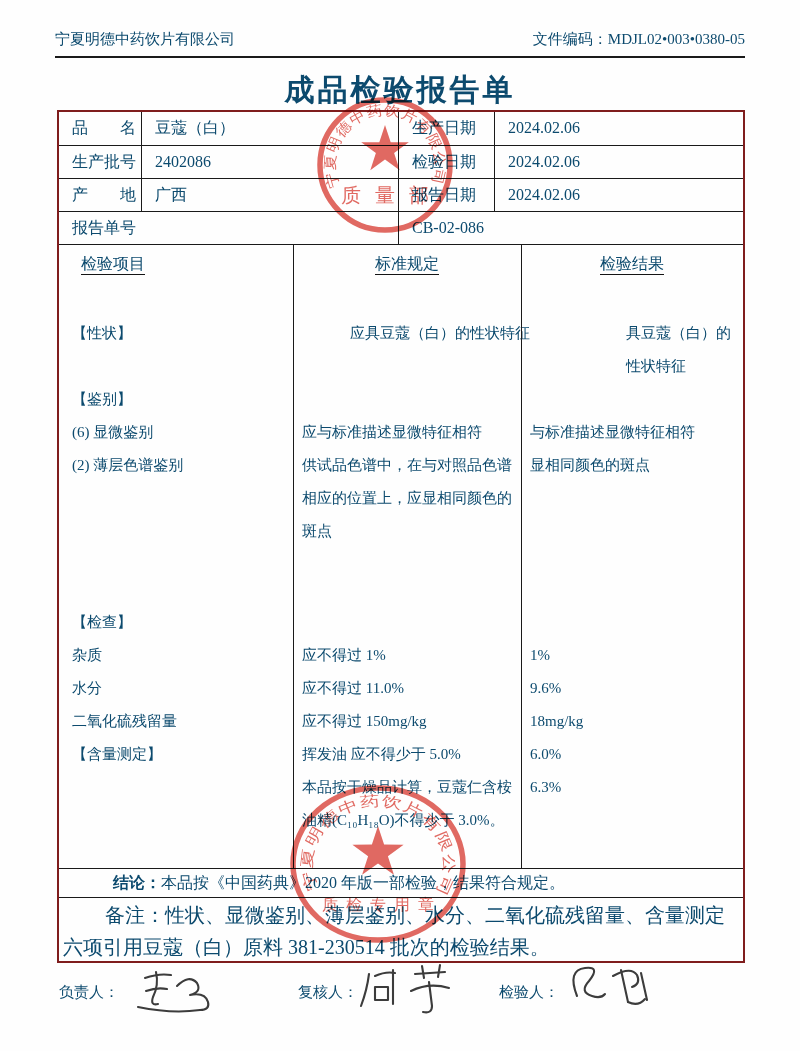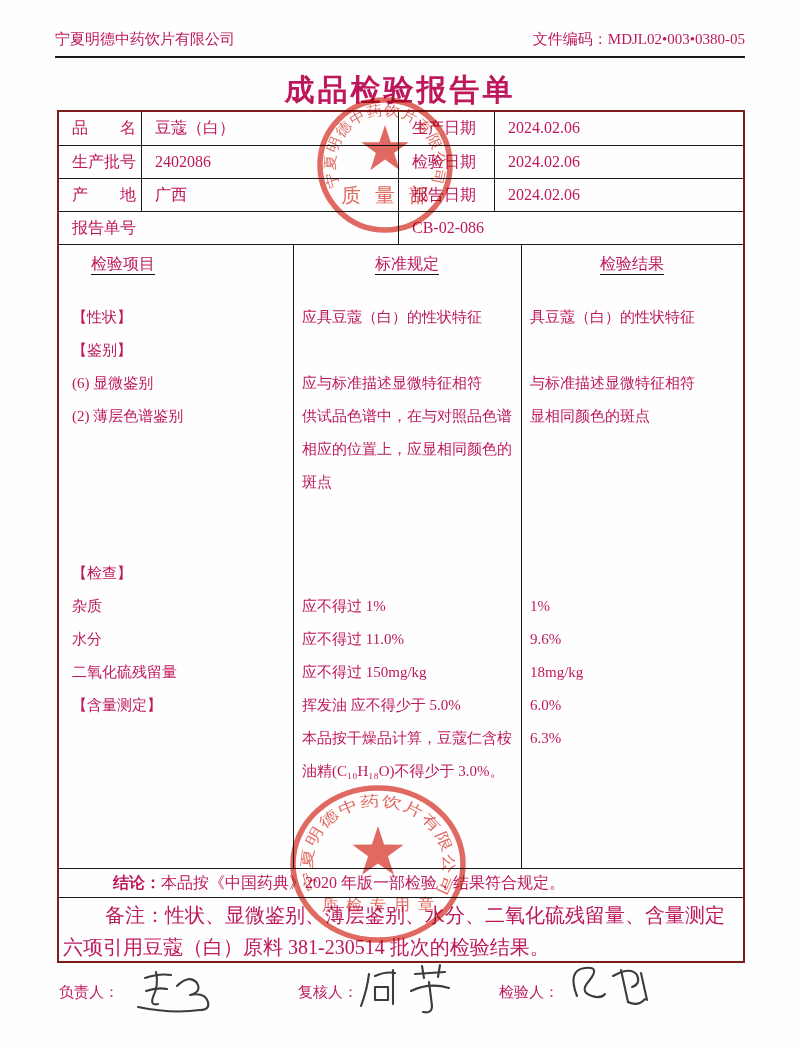--- a/index.html
+++ b/index.html
@@ -6,7 +6,7 @@
   html,body { background:#ffffff; }
   .page {
     position:relative; width:800px; height:1051px; margin:0 auto;
-    background:#fefefe; color:#be185d; overflow:hidden;
+    background:#fefefe; color:#0c4a6e; overflow:hidden;
     font-family:"Liberation Serif","DejaVu Serif",serif;
   }
   

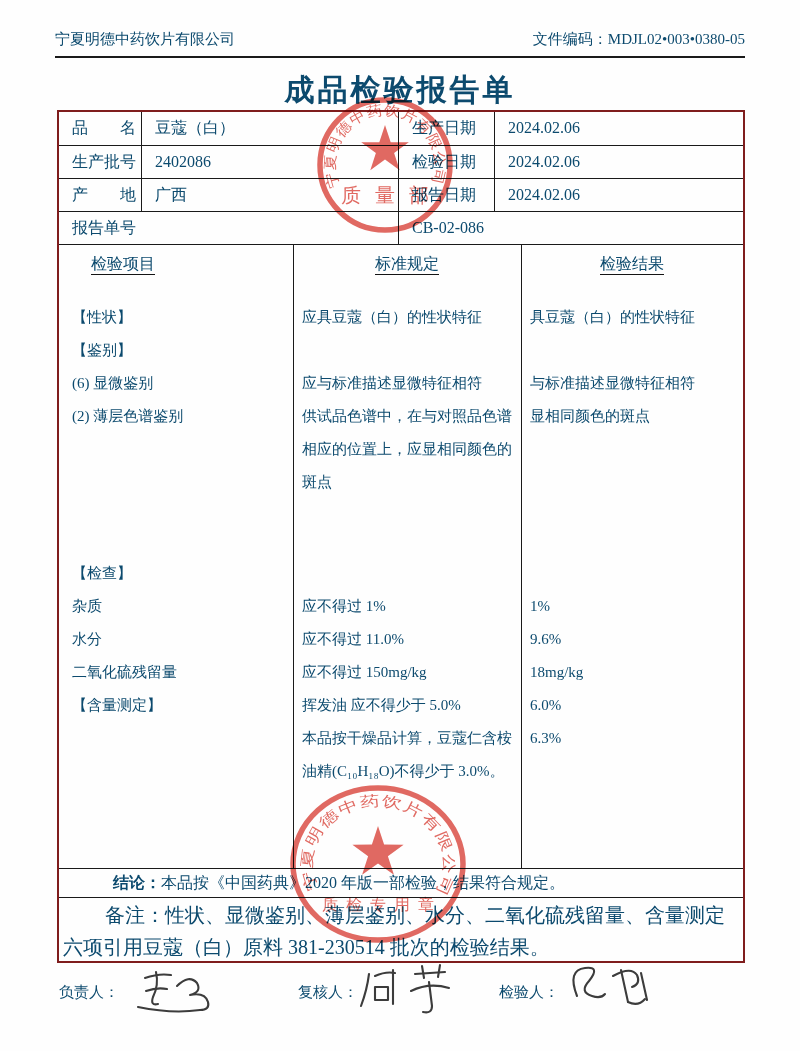--- a/index.html
+++ b/index.html
@@ -33,7 +33,7 @@
   .vline { position:absolute; top:0; bottom:0; width:1px; background:#1a1a1a; }
   .v1 { left:234px; } .v2 { left:462px; }
   .dhead { display:grid; grid-template-columns:234px 228px 1fr; height:42px; padding-top:9px; font-size:16px; }
-  .dhead .h1 { padding-left:32px; text-align:left; }
+  .dhead .h1 { padding-left:22px; text-align:left; }
   .dhead .h2, .dhead .h3 { text-align:center; }
   .dhead span { border-bottom:1px solid #141414; padding-bottom:2px; }
   .drow { display:grid; grid-template-columns:234px 228px 1fr; font-size:15px; line-height:33px; }

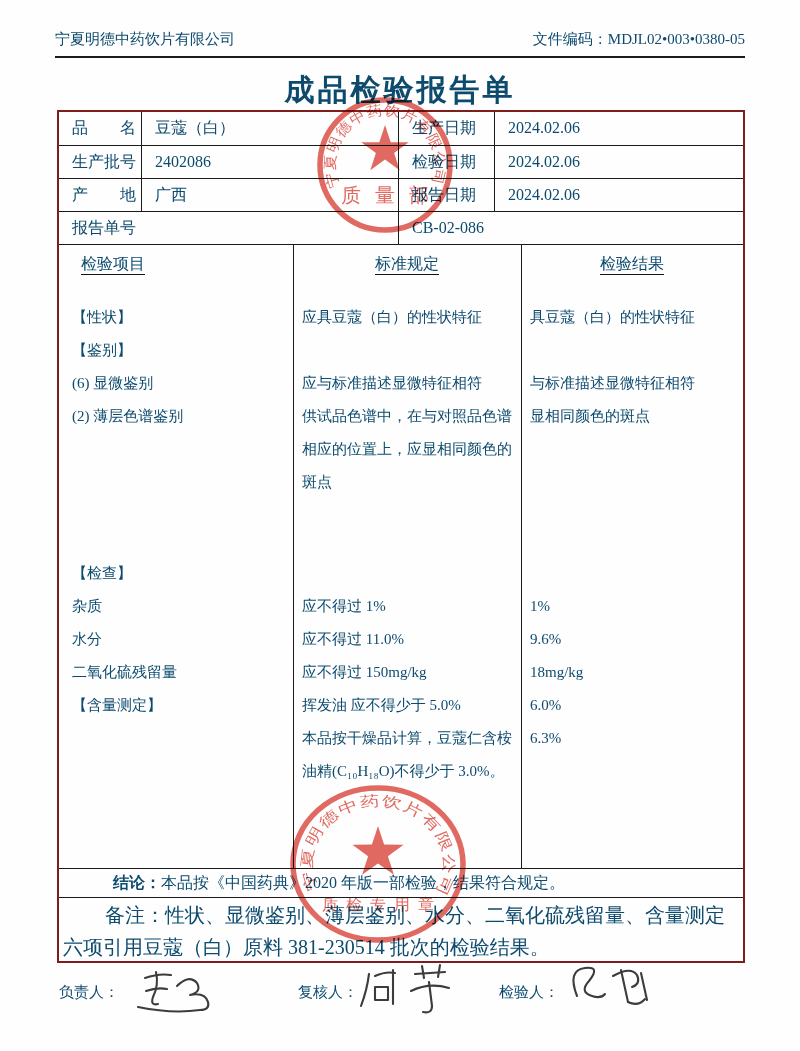--- a/index.html
+++ b/index.html
@@ -40,7 +40,7 @@
   .drow .ci { padding-left:13px; }
   .drow .cs { padding-left:9px; padding-right:5px; }
   .drow .cr { padding-left:9px; }
-  .mt1 { margin-top:14px; }
+  .mt1 { margin-top:30px;gap:48px; }
   .mt2 { margin-top:58px; }
   
   .concl { border-top:1px solid #1a1a1a; height:29px; line-height:28px; font-size:16px; padding-left:54px; white-space:nowrap; }

